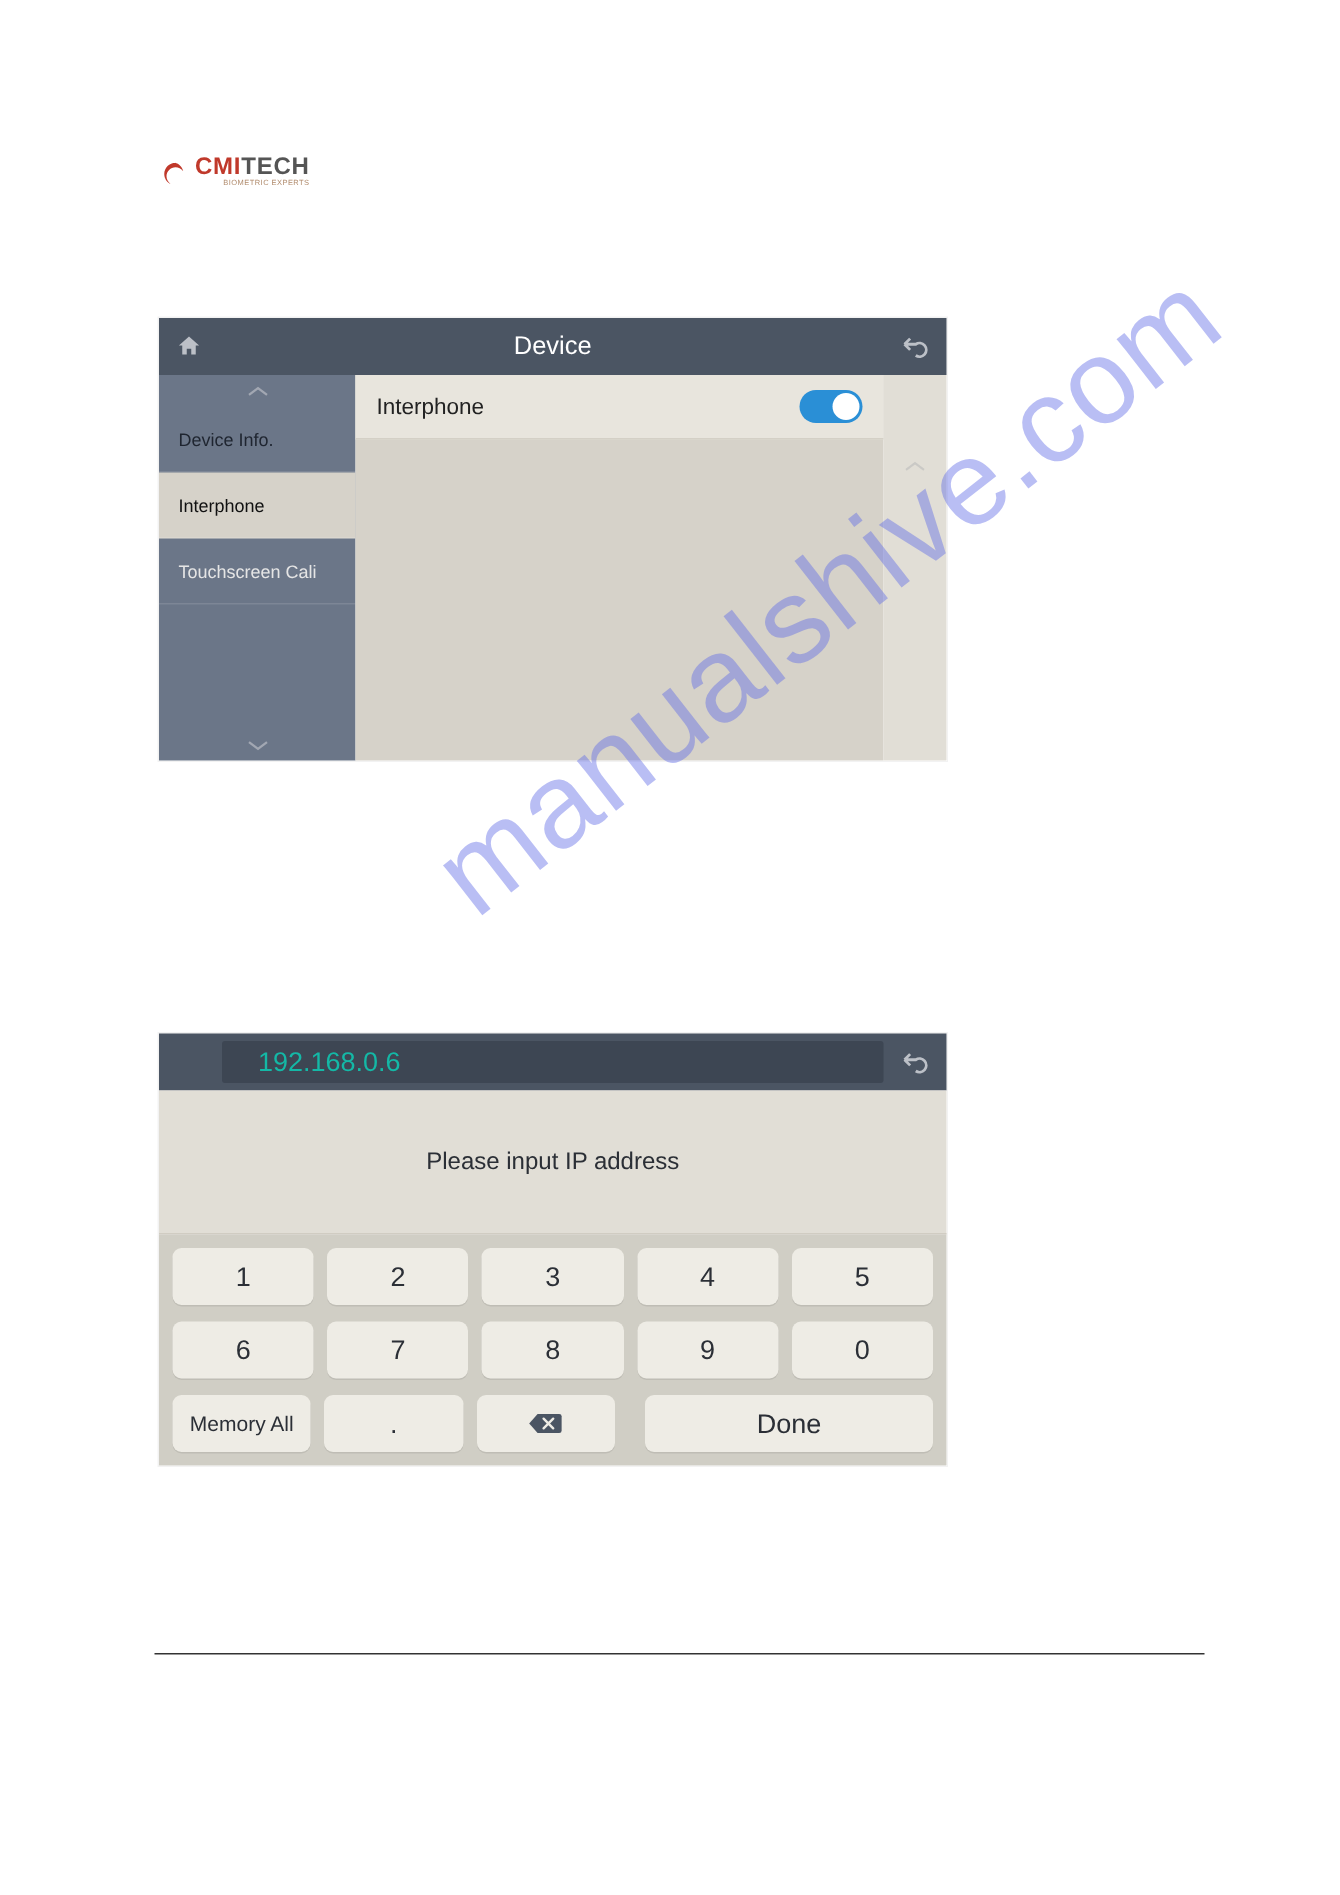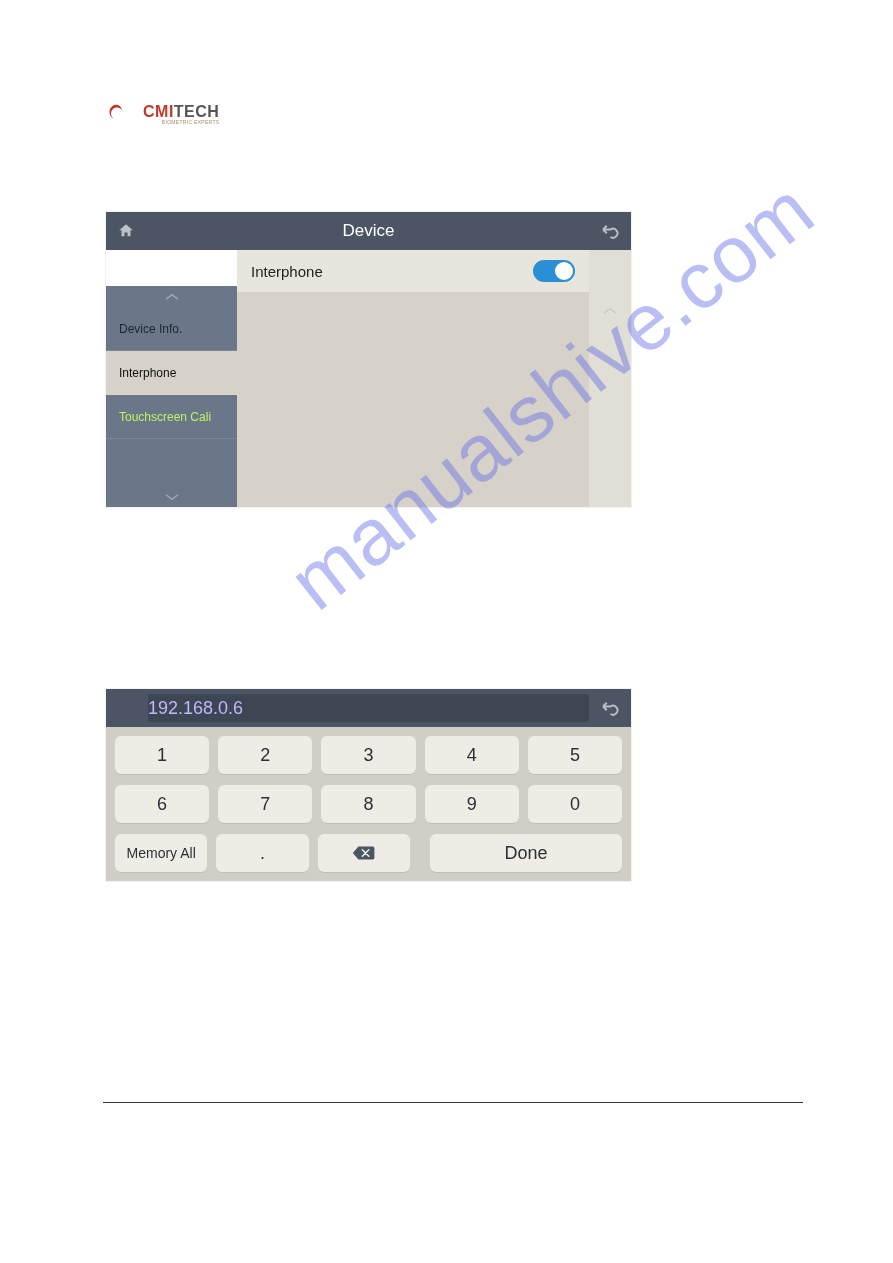--- a/index.html
+++ b/index.html
@@ -8,7 +8,7 @@
   .hr{position:absolute;left:0;right:0;bottom:160px;height:1px;background:#333;}
 
   
-  .logo{position:absolute;left:5px;top:103px;display:flex;align-items:flex-start;gap:17px;}
+  .logo{position:absolute;left:5px;top:103px;display:flex;align-items:flex-end;gap:4px;}
   .logo-swirl{width:18px;height:18px;position:relative;}
   .logo-swirl svg{display:block;}
   .logo-text{font-size:16px;font-weight:600;letter-spacing:0.5px;}

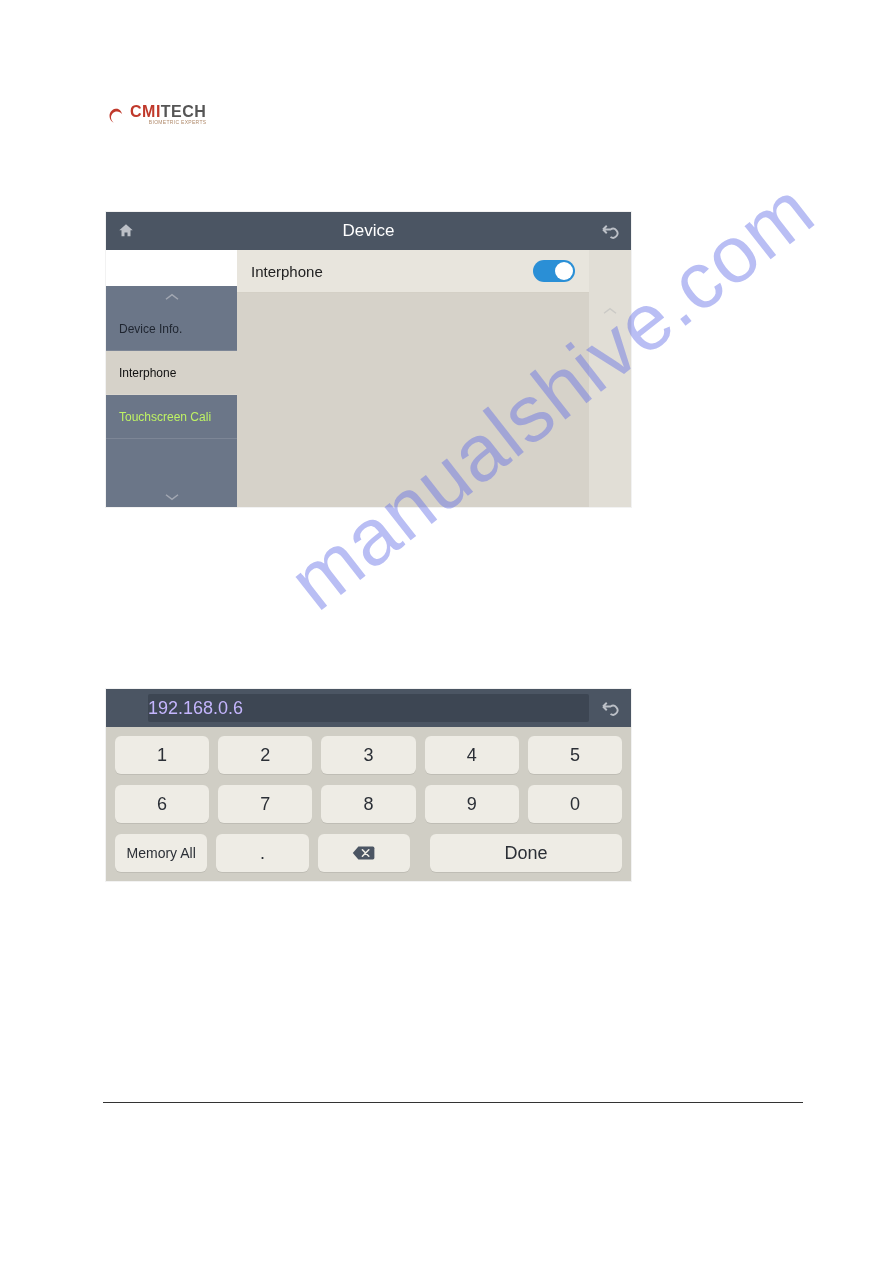--- a/index.html
+++ b/index.html
@@ -30,7 +30,7 @@
 
   
   .s1body{display:flex;height:257px;}
-  .sidebar{width:131px;background:#6b7688;display:flex;flex-direction:column;margin-top:36px;}
+  .sidebar{width:131px;background:#6b7688;display:flex;flex-direction:column;}
   .sb-scroll{height:21px;display:flex;align-items:center;justify-content:center;}
   .sb-scroll svg{opacity:0.6;}
   .sb-item{height:43px;display:flex;align-items:center;padding-left:13px;font-size:12px;color:#1f2530;border-bottom:1px solid rgba(255,255,255,0.12);}

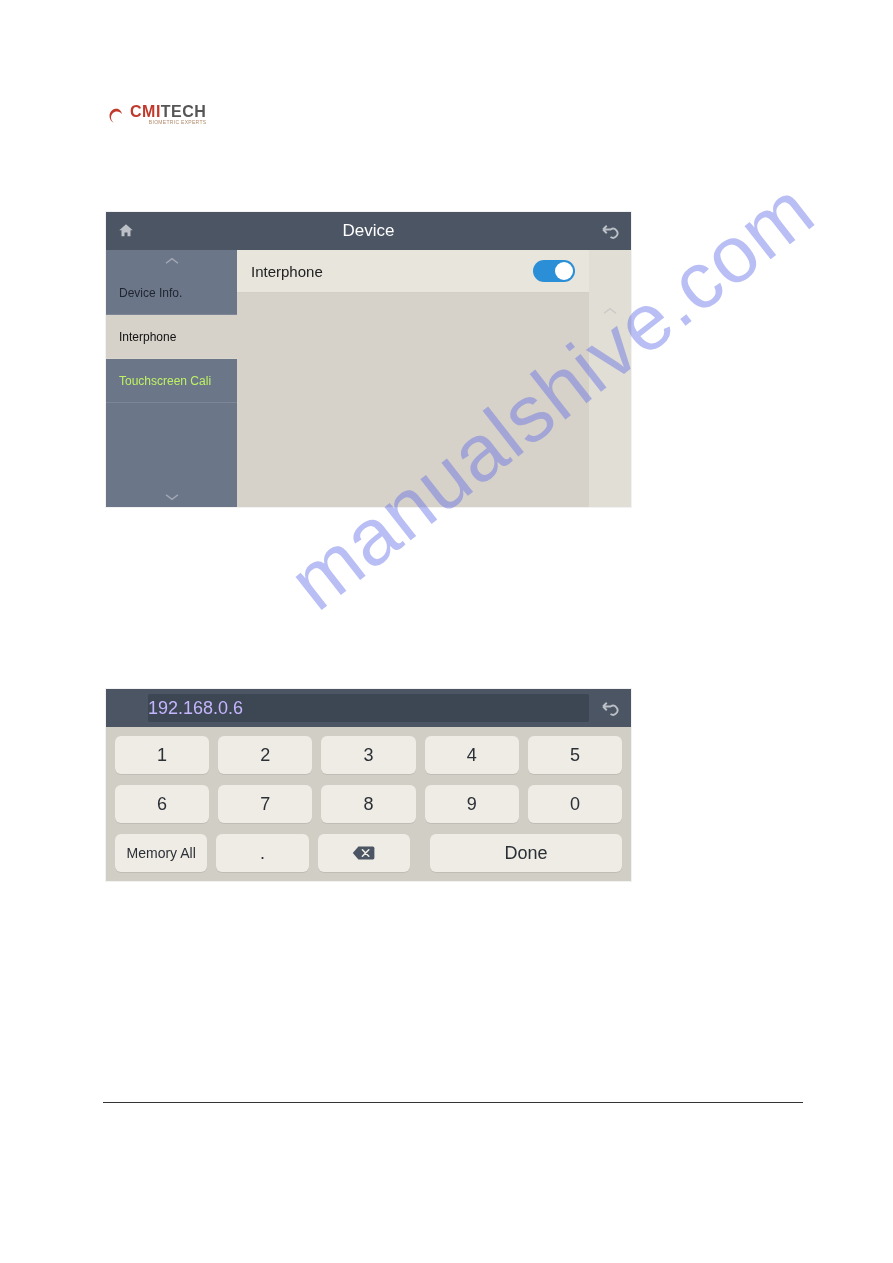--- a/index.html
+++ b/index.html
@@ -35,7 +35,7 @@
   .sb-scroll svg{opacity:0.6;}
   .sb-item{height:43px;display:flex;align-items:center;padding-left:13px;font-size:12px;color:#1f2530;border-bottom:1px solid rgba(255,255,255,0.12);}
   .sb-item.active{background:#d6d2c9;color:#111;}
-  .sb-item.dim{color:#bef264;}
+  .sb-item.dim{color:#e5e5e5;}
   .main{flex:1;display:flex;}
   .list{flex:1;background:#d6d2c9;}
   .setrow{height:42px;background:#e8e5dd;display:flex;align-items:center;padding:0 14px;font-size:15px;color:#222;border-bottom:1px solid #d4d0c6;}

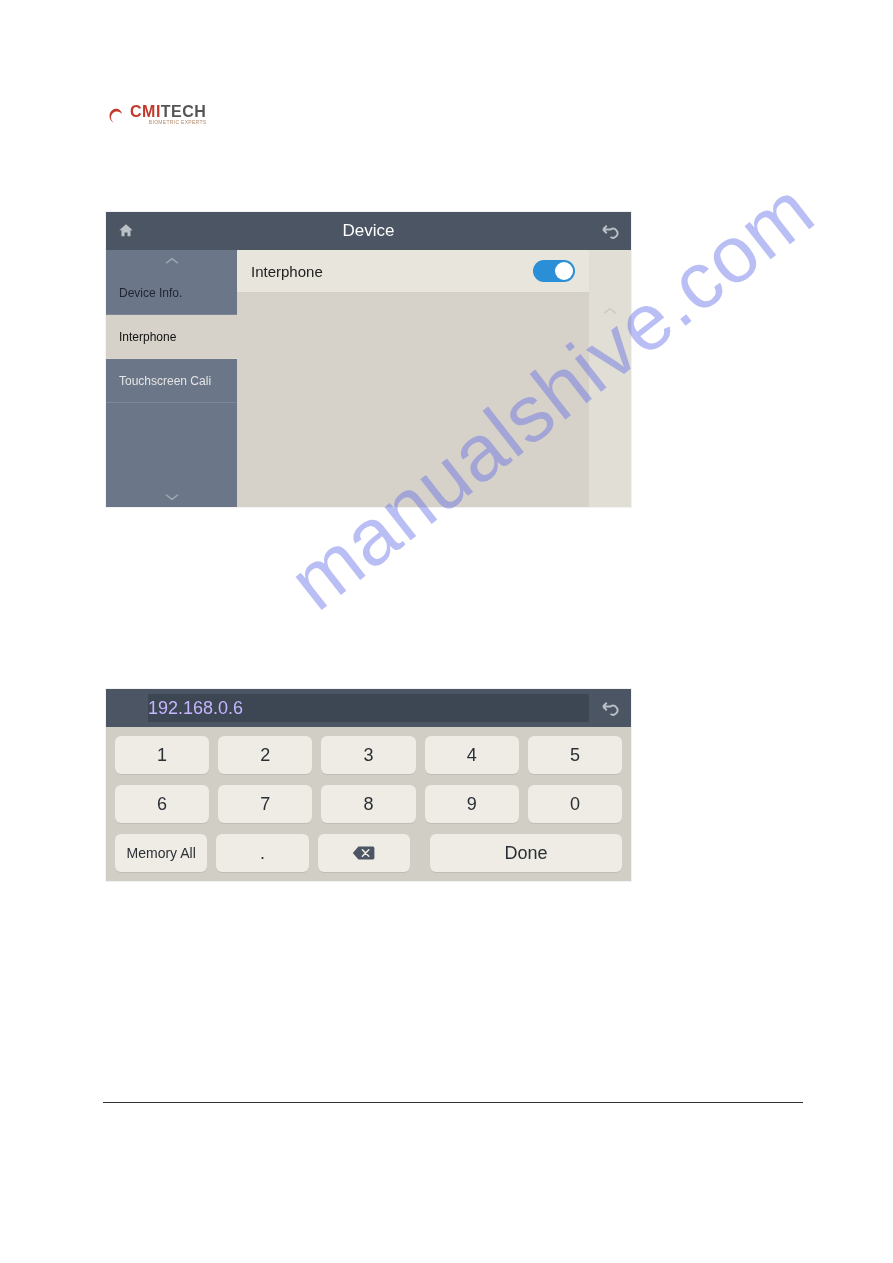--- a/index.html
+++ b/index.html
@@ -48,7 +48,7 @@
 
   
   .header2{height:38px;background:#4b5563;display:flex;align-items:center;padding:0 10px;gap:10px;}
-  .ipt{flex:1;height:28px;background:#3d4653;color:#c4b5fd;font-size:18px;display:flex;align-items:center;padding:0 0;border-radius:2px;}
+  .ipt{flex:1;height:28px;background:#3d4653;color:#14b8a6;font-size:18px;display:flex;align-items:center;padding:0 24px;border-radius:2px;}
   .prompt{height:95px;background:#e1ded6;display:flex;align-items:center;justify-content:center;color:#2b2f36;font-size:16px;border-bottom:1px solid #d0ccc2;}
   .keypad{background:#d0cec5;padding:9px;display:flex;flex-direction:column;gap:11px;}
   .krow{display:flex;gap:9px;}

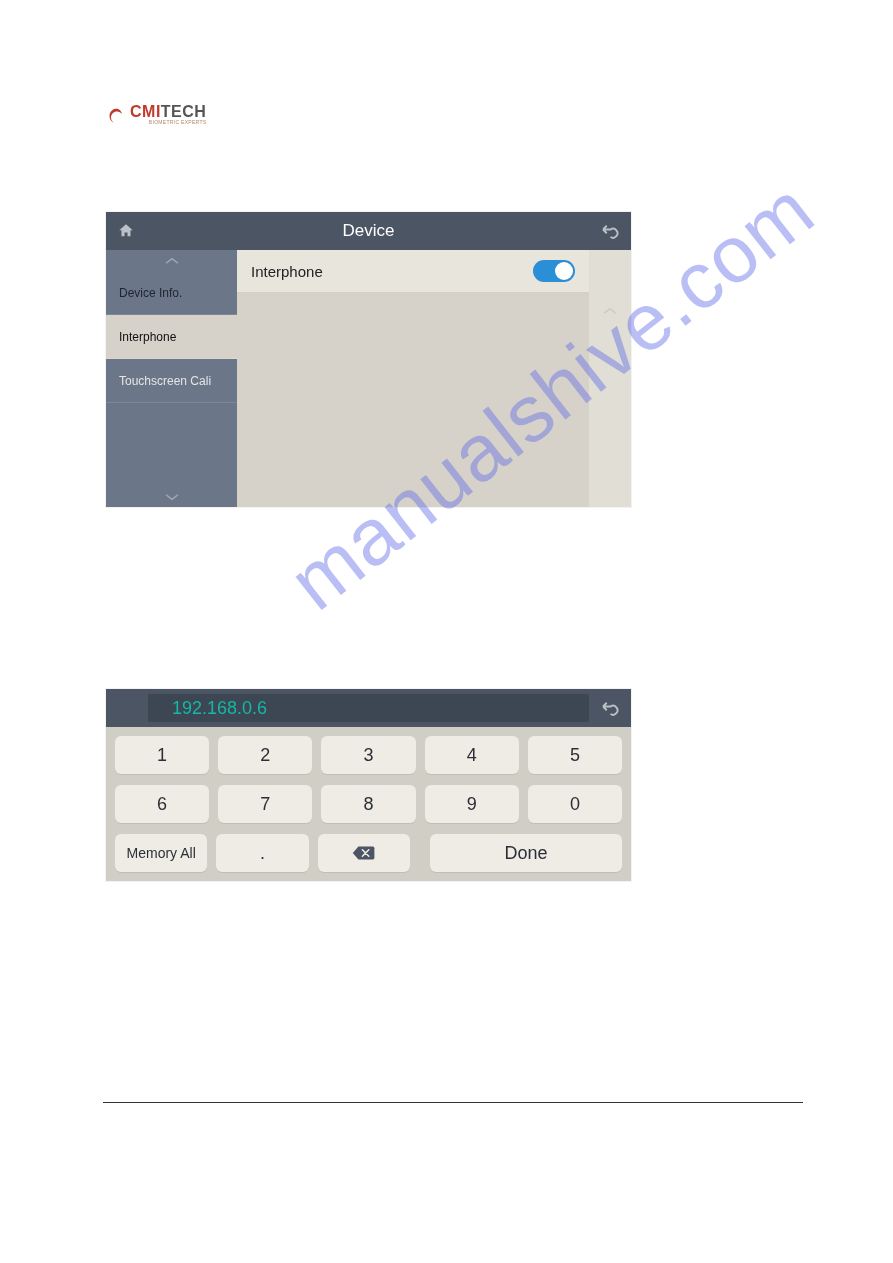--- a/index.html
+++ b/index.html
@@ -133,6 +133,7 @@
             </svg>
         </div>
       </div>
+      <div class="prompt">Please input IP address</div>
       <div class="keypad">
         <div class="krow">
           <div class="key">1</div>

